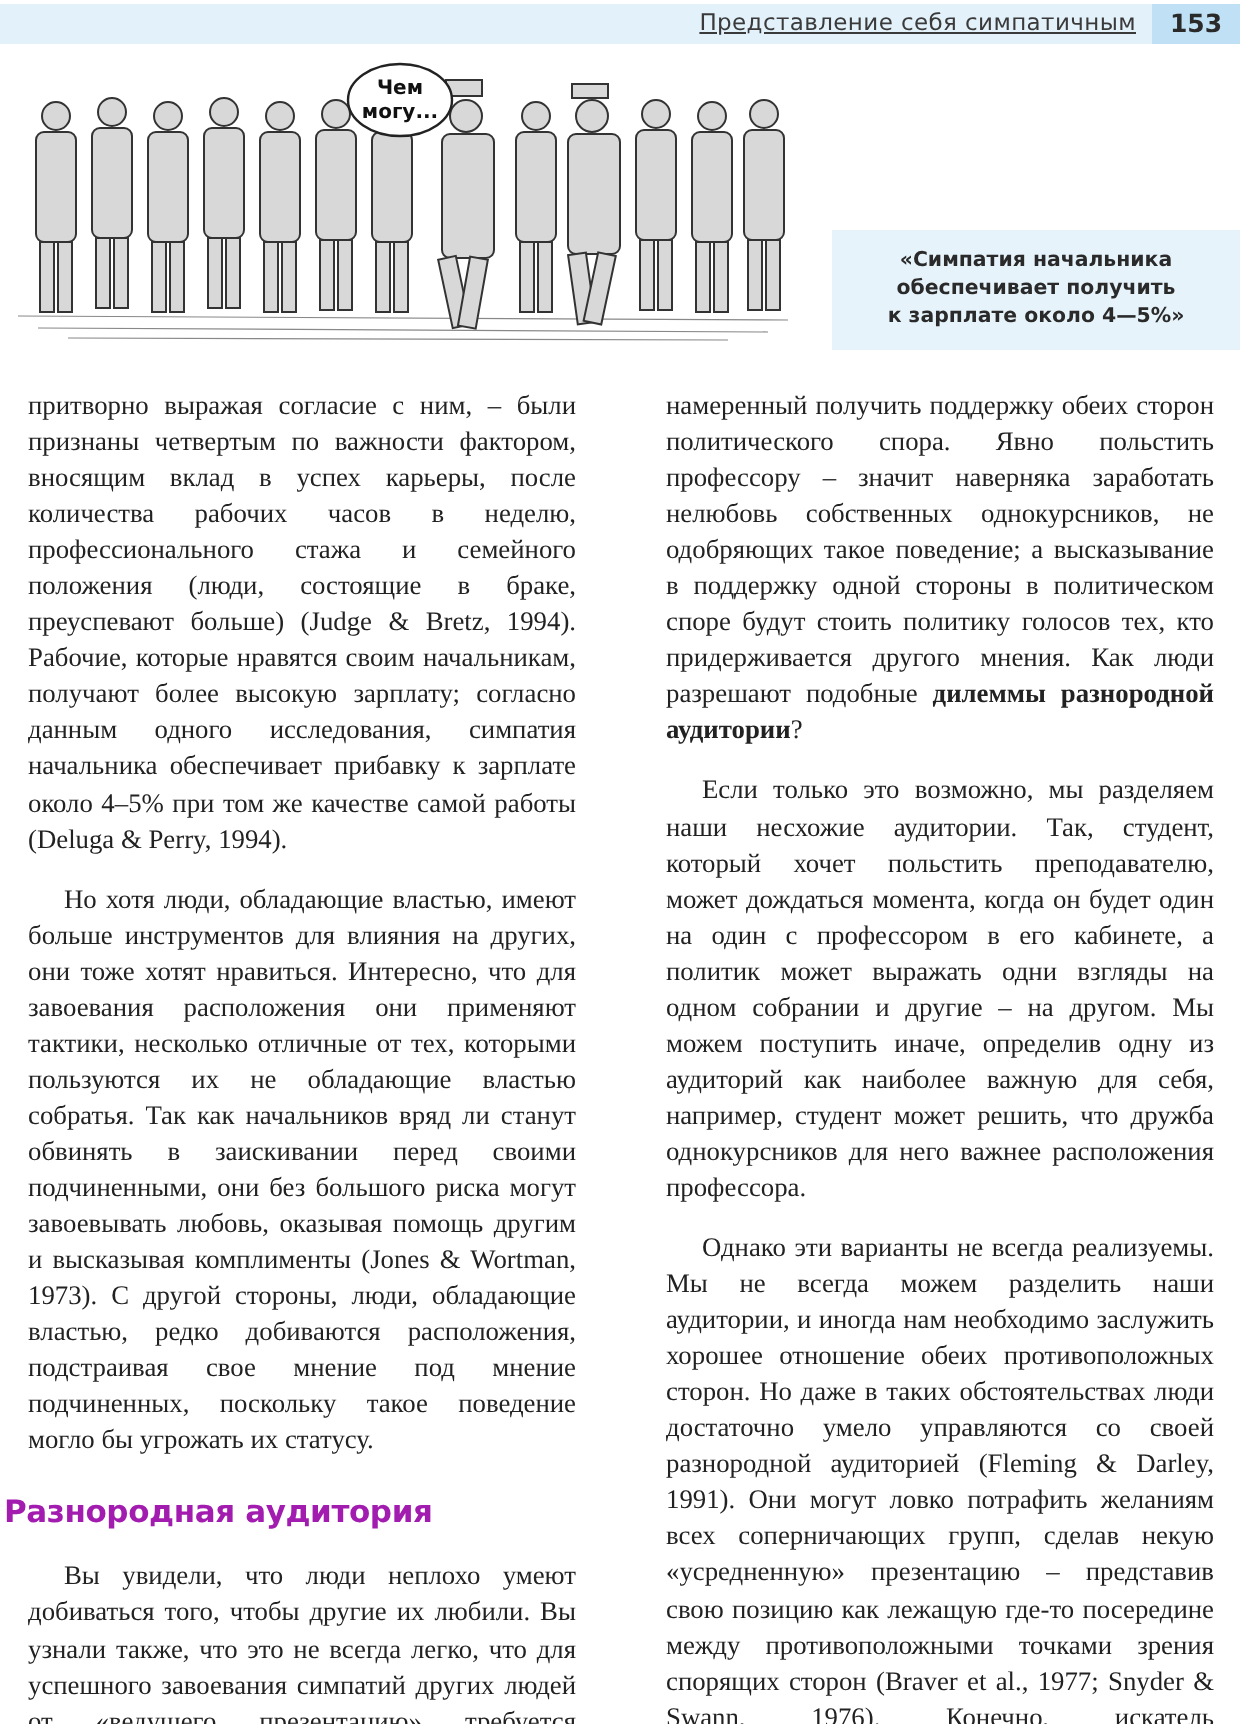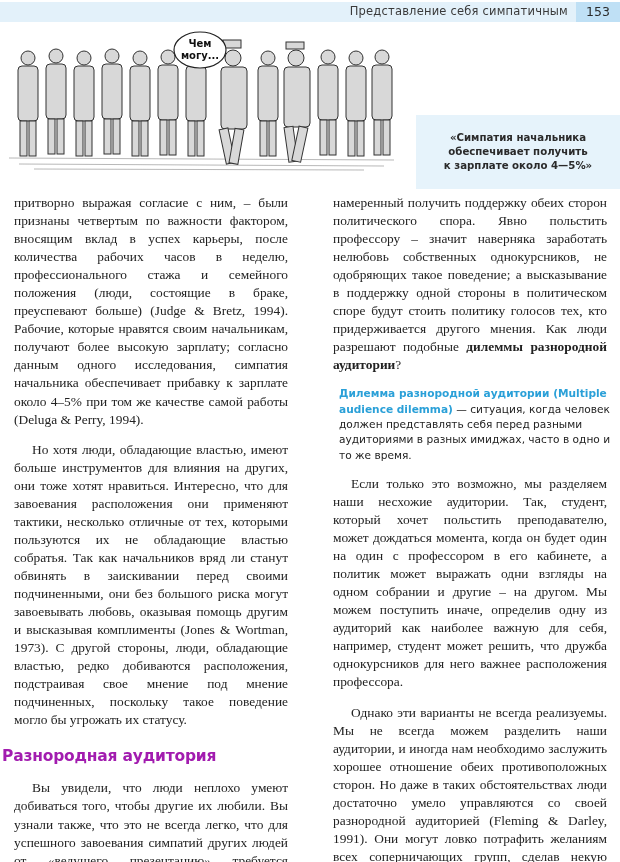--- a/index.html
+++ b/index.html
@@ -14,7 +14,7 @@
   .running-title {
     position: absolute; right: 52px; top: 4px;
     font-family: "DejaVu Sans", sans-serif; font-size: 11.5px; color: #3a3a3a;
-    letter-spacing: 0.2px; white-space: nowrap;
+    letter-spacing: 0.2px; white-space: nowrap; text-decoration: underline;
   }
   .page-number {
     position: absolute; right: 0; top: 2px; width: 44px; height: 20px;

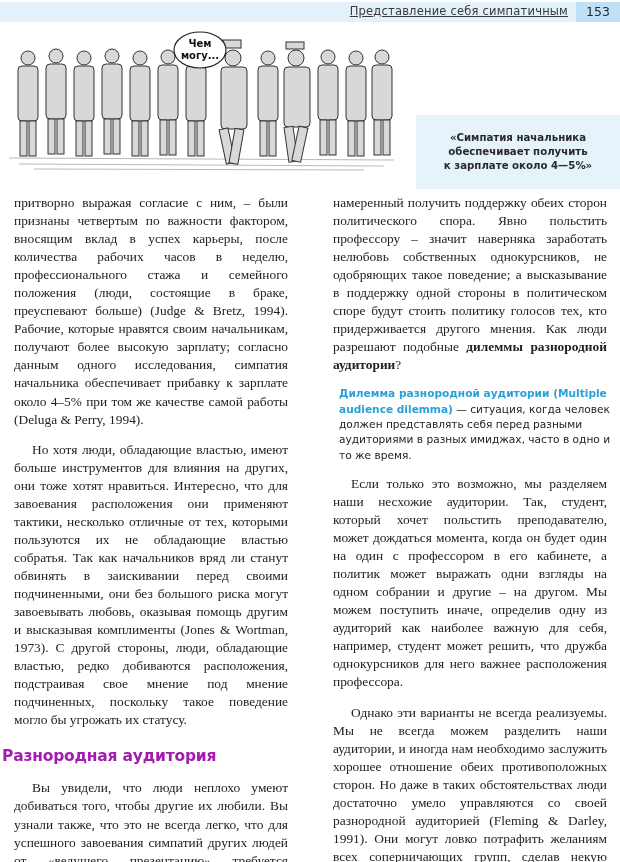--- a/index.html
+++ b/index.html
@@ -18,7 +18,7 @@
   }
   .page-number {
     position: absolute; right: 0; top: 2px; width: 44px; height: 20px;
-    background: #bfe0f5; font-family: "DejaVu Sans", sans-serif; font-weight: normal;
+    background: #bfe0f5; font-family: "DejaVu Sans", sans-serif; font-weight: bold;
     font-size: 12.5px; color: #2a2a2a; text-align: center; line-height: 20px;
   }
   .illustration {

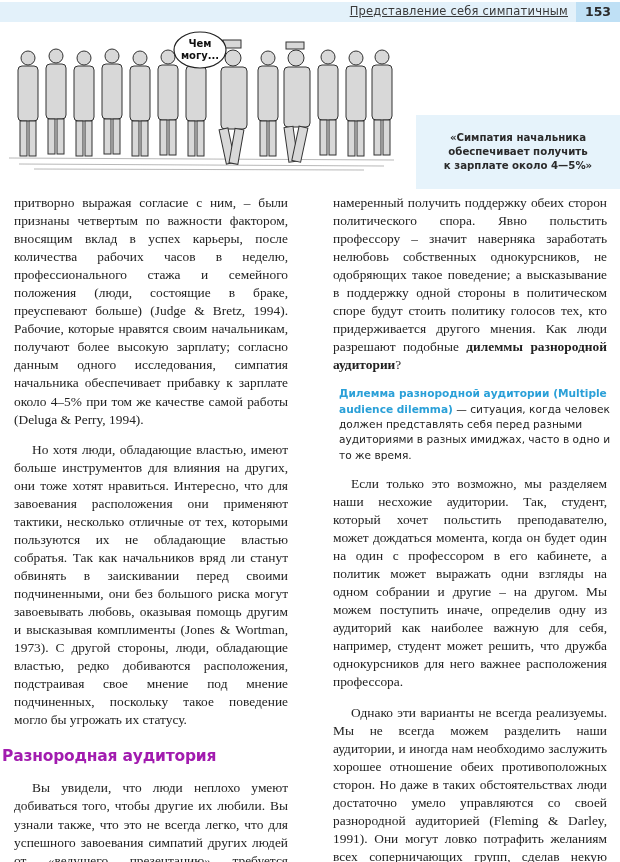--- a/index.html
+++ b/index.html
@@ -25,7 +25,7 @@
     position: absolute; left: 4px; top: 28px; width: 400px; height: 146px;
   }
   .pull-quote {
-    position: absolute; left: 416px; top: 115px; width: 204px; height: 74px;
+    position: absolute; left: 416px; top: 115px; width: 204px; height: 60px;
     background: #e6f3fb; display: flex; align-items: center; justify-content: center;
     text-align: center; font-family: "DejaVu Sans", sans-serif; font-weight: bold;
     font-size: 10.2px; line-height: 14px; color: #2a2a2a;

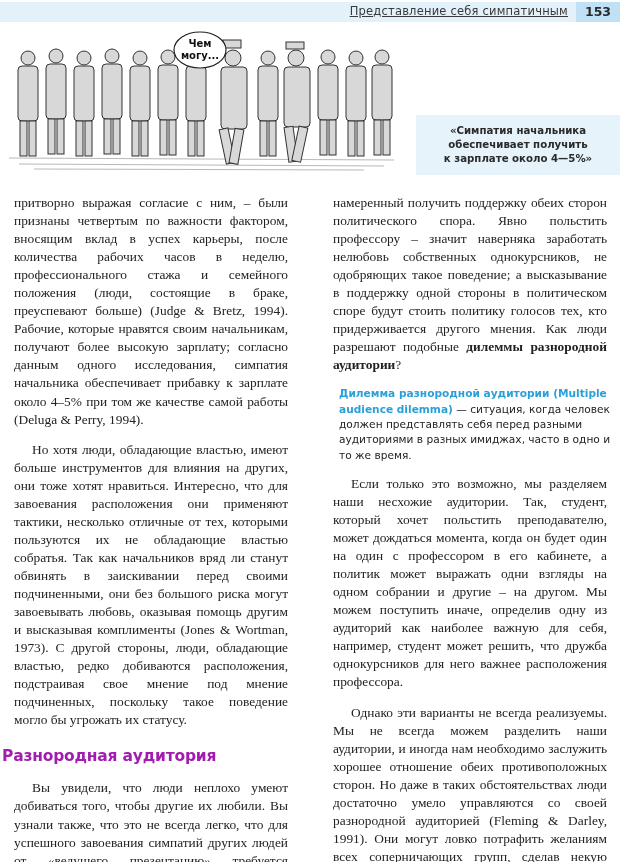--- a/index.html
+++ b/index.html
@@ -169,7 +169,6 @@
 
 <div class="col col-right">
   <p><span>намеренный получить поддержку обеих сторон политического спора. Явно польстить профессору – значит наверняка заработать нелюбовь собственных однокурсников, не одобряющих такое поведение; а высказывание в поддержку одной стороны в политическом споре будут стоить политику голосов тех, кто придерживается другого мнения. Как люди разрешают подобные </span><b class="term">дилеммы разнородной аудитории</b><span>?</span></p>
-  <div class="definition"><span class="def-term">Дилемма разнородной аудитории (Multiple audience dilemma)</span><span> — ситуация, когда человек должен представлять себя перед разными аудиториями в разных имиджах, часто в одно и то же время.</span></div>
   <p class="indent">Если только это возможно, мы разделяем наши несхожие аудитории. Так, студент, который хочет польстить преподавателю, может дождаться момента, когда он будет один на один с профессором в его кабинете, а политик может выражать одни взгляды на одном собрании и другие – на другом. Мы можем поступить иначе, определив одну из аудиторий как наиболее важную для себя, например, студент может решить, что дружба однокурсников для него важнее расположения профессора.</p>
   <p class="indent">Однако эти варианты не всегда реализуемы. Мы не всегда можем разделить наши аудитории, и иногда нам необходимо заслужить хорошее отношение обеих противоположных сторон. Но даже в таких обстоятельствах люди достаточно умело управляются со своей разнородной аудиторией (Fleming &amp; Darley, 1991). Они могут ловко потрафить желаниям всех соперничающих групп, сделав некую «усредненную» презентацию – представив свою позицию как лежащую где-то посередине между противоположными точками зрения спорящих сторон (Braver et al., 1977; Snyder &amp; Swann, 1976). Конечно, искатель благосклонности, применяющий такую стратегию, рискует не понравиться обеим аудиториям, как может случиться с кандидатом в президенты, который говорит пустые слова на общие темы. Иногда люди также пытаются передавать различные сообщения по различным каналам. Студент, позвонивший своему преподавателю для того, чтобы попросить о продлении срока сда-</p>
 </div>

